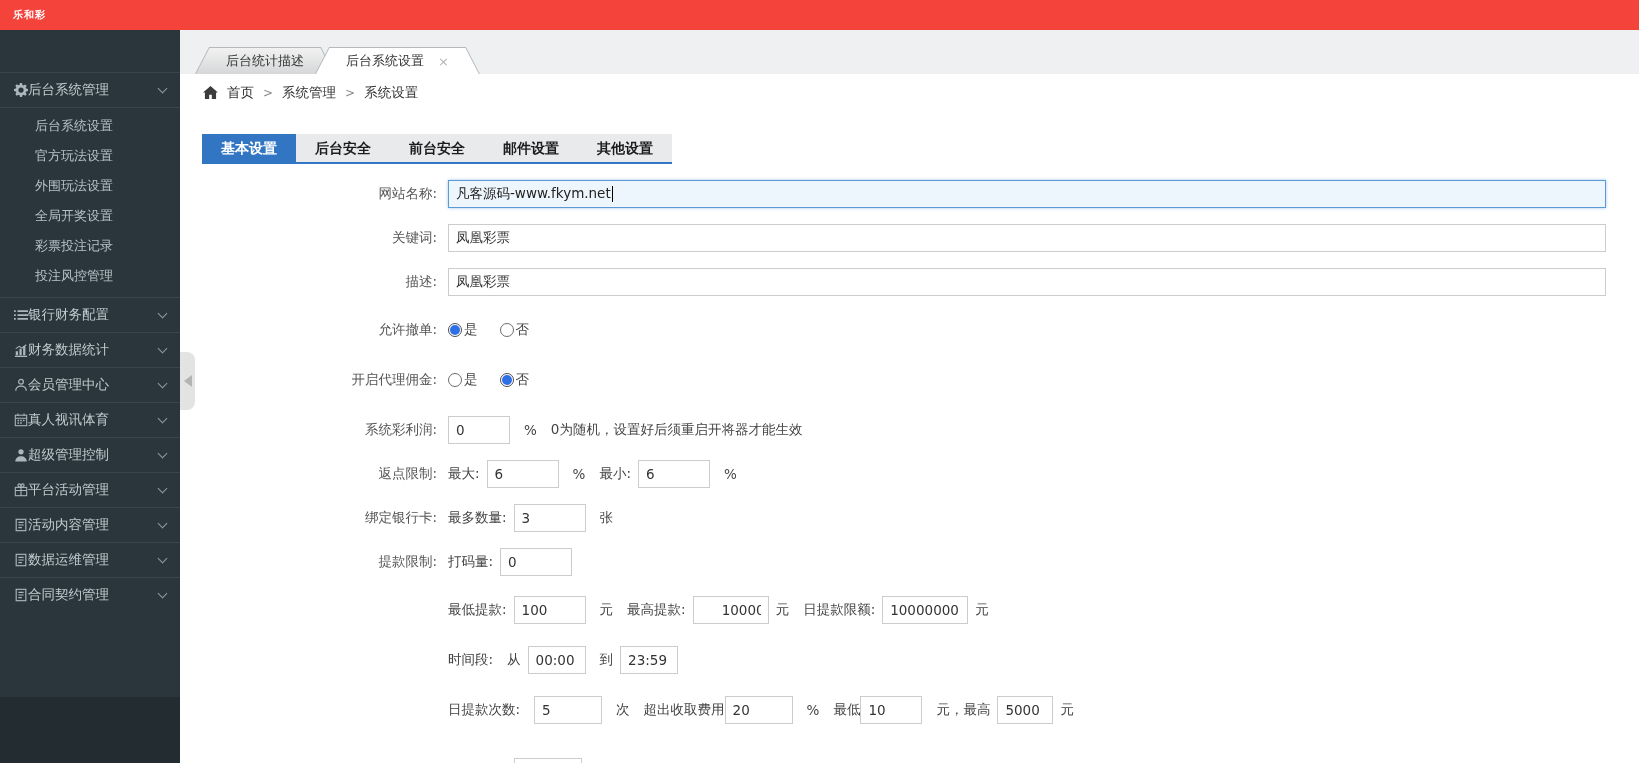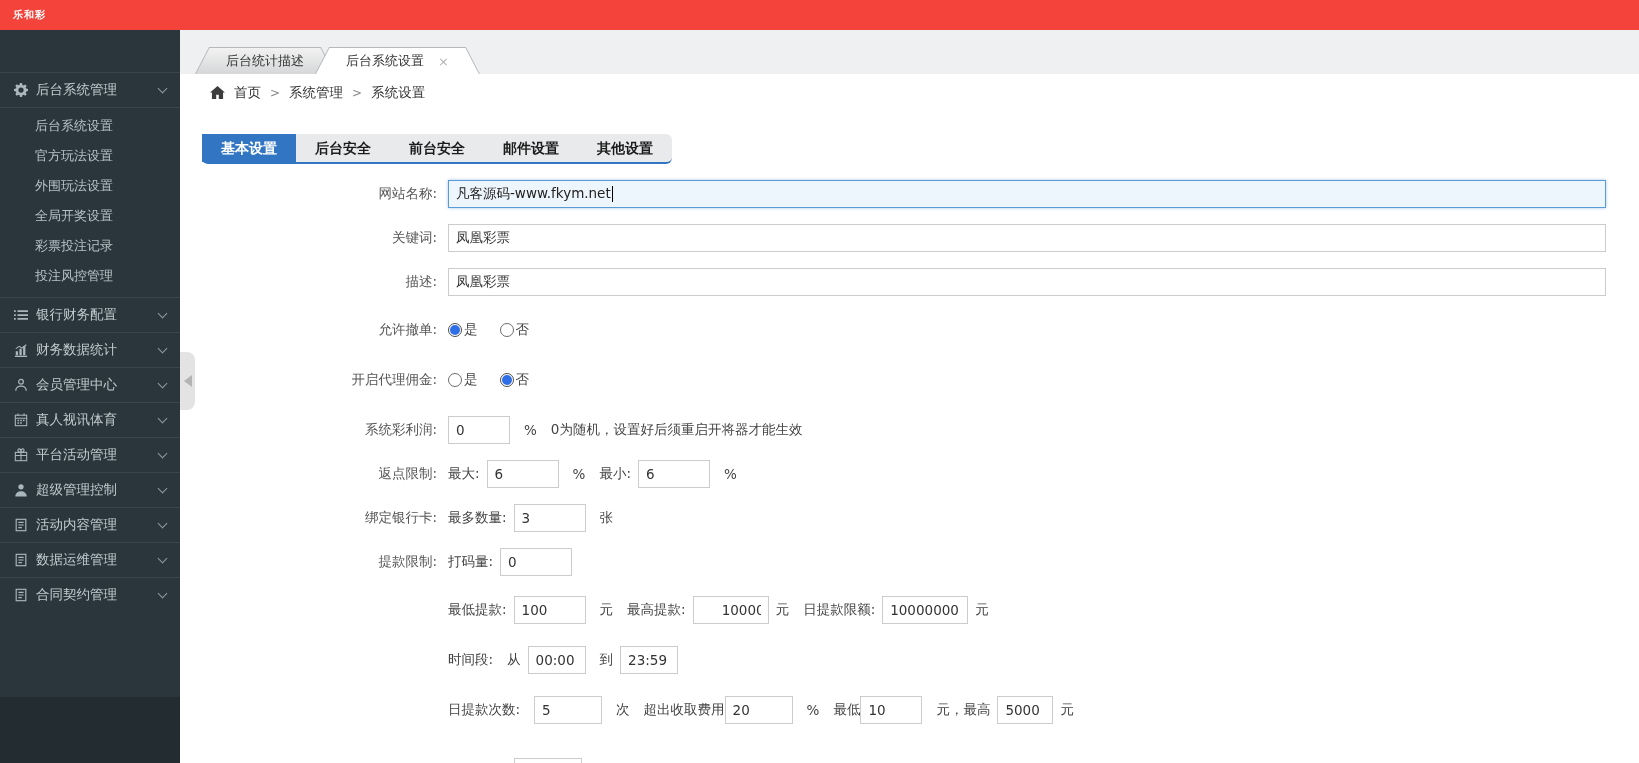--- a/index.html
+++ b/index.html
@@ -15,7 +15,7 @@
   .sidebar { position:absolute; left:0; top:30px; width:180px; height:733px;
     background:#2b363c; color:#c3ced3; z-index:20; }
   .side-gap { height:42px; }
-  .side-section { height:35px; display:flex; align-items:center; gap:8px;
+  .side-section { height:35px; display:flex; align-items:center; gap:0;
     padding:0 14px 0 13px; font-size:13.5px; color:#c0cbd0; cursor:pointer;
     border-top:1px solid rgba(255,255,255,.08); }
   .side-section .s-ico { width:15px; display:flex; justify-content:center; color:#aab7bd; flex:none; }

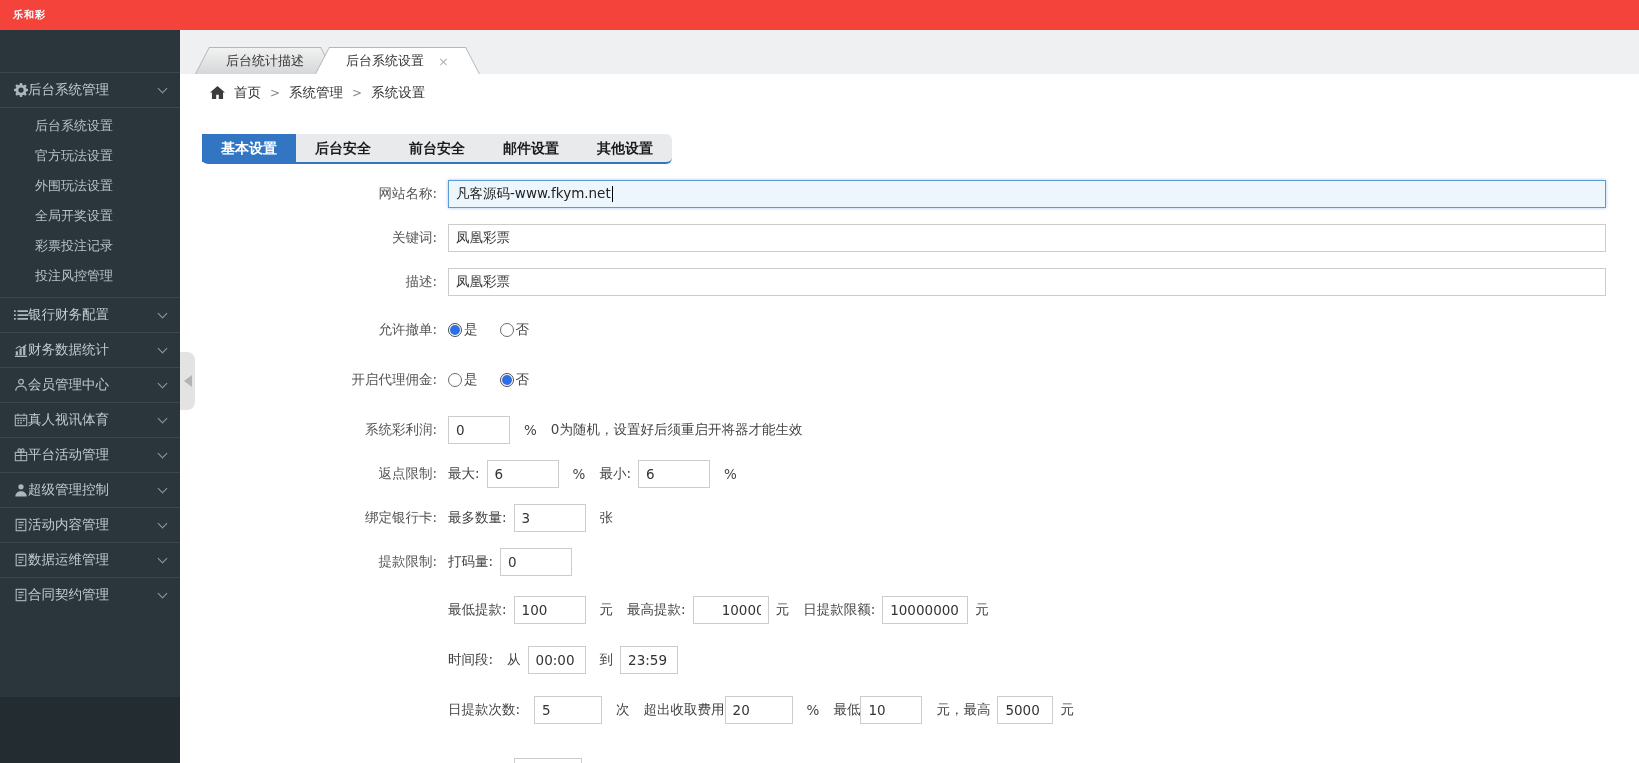--- a/index.html
+++ b/index.html
@@ -47,7 +47,7 @@
   .wtab.active .in { background:#fff; }
   .x-ico { color:#b3b3b3; font-size:13px; margin-left:14px; cursor:pointer; }
 
-  .crumbs { height:37px; display:flex; align-items:center; gap:9px; padding-left:30px;
+  .crumbs { height:37px; display:flex; align-items:center; gap:9px; padding-left:23px;
     font-size:13.5px; color:#333; background:#fff; }
   .crumbs .sep { color:#8a8a8a; font-size:12px; }
   .home-ico { display:flex; margin-top:-1px; }

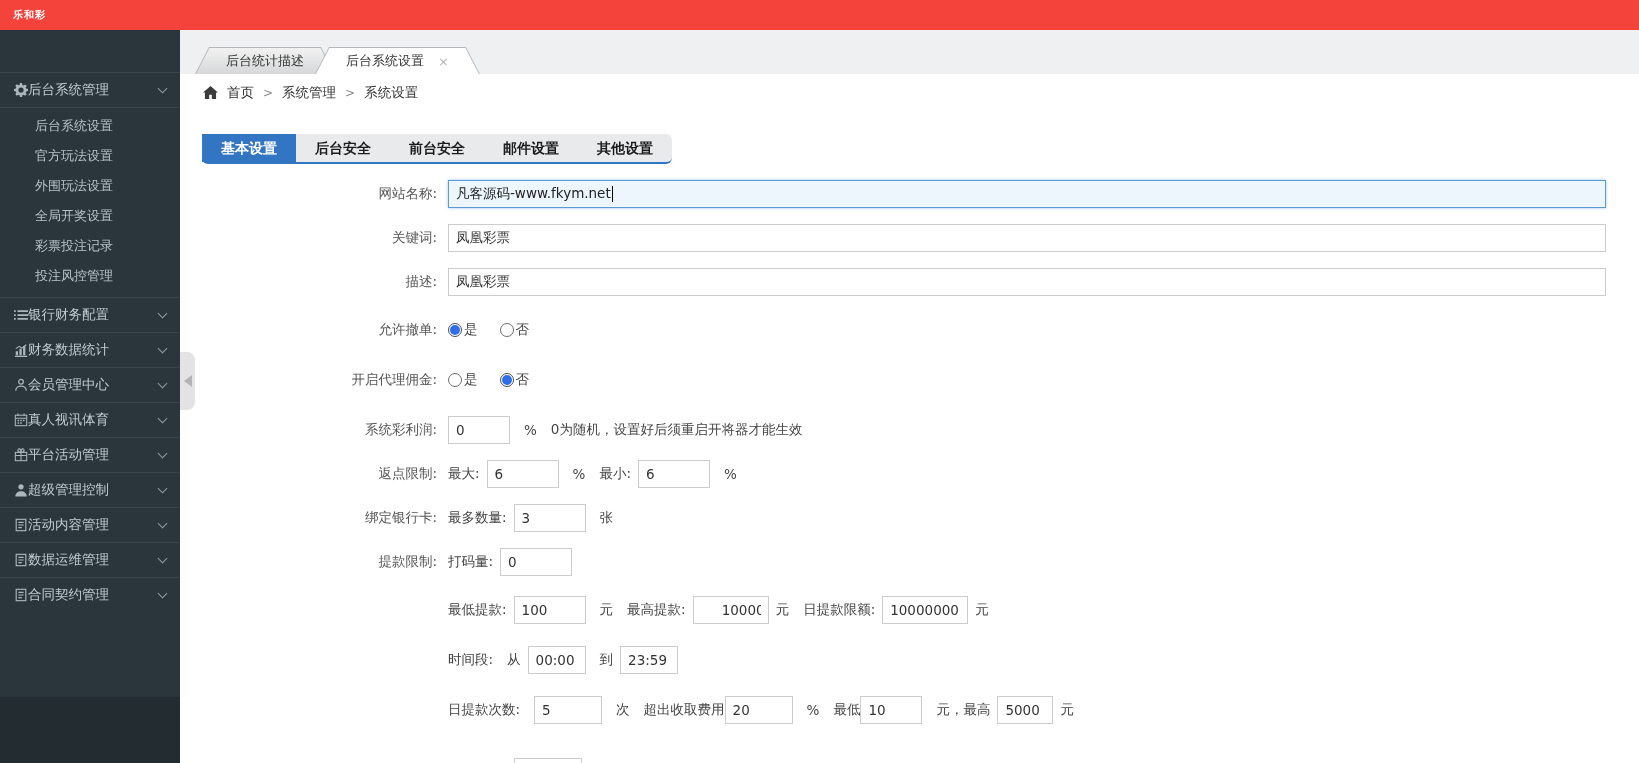--- a/index.html
+++ b/index.html
@@ -54,7 +54,7 @@
 
   .content { padding:23px 0 0 22px; }
 
-  .set-tabs { display:inline-flex; background:#e8eaec; border-bottom:2px solid #3276c3;border-radius:6px; }
+  .set-tabs { display:inline-flex; background:#e8eaec; border-bottom:2px solid #3276c3; }
   .set-tab { padding:0 19px; line-height:28px; font-size:14px; font-weight:bold;
     color:#1c1c1c; cursor:pointer; white-space:nowrap; }
   .set-tab.active { background:#3276c3; color:#fff; }

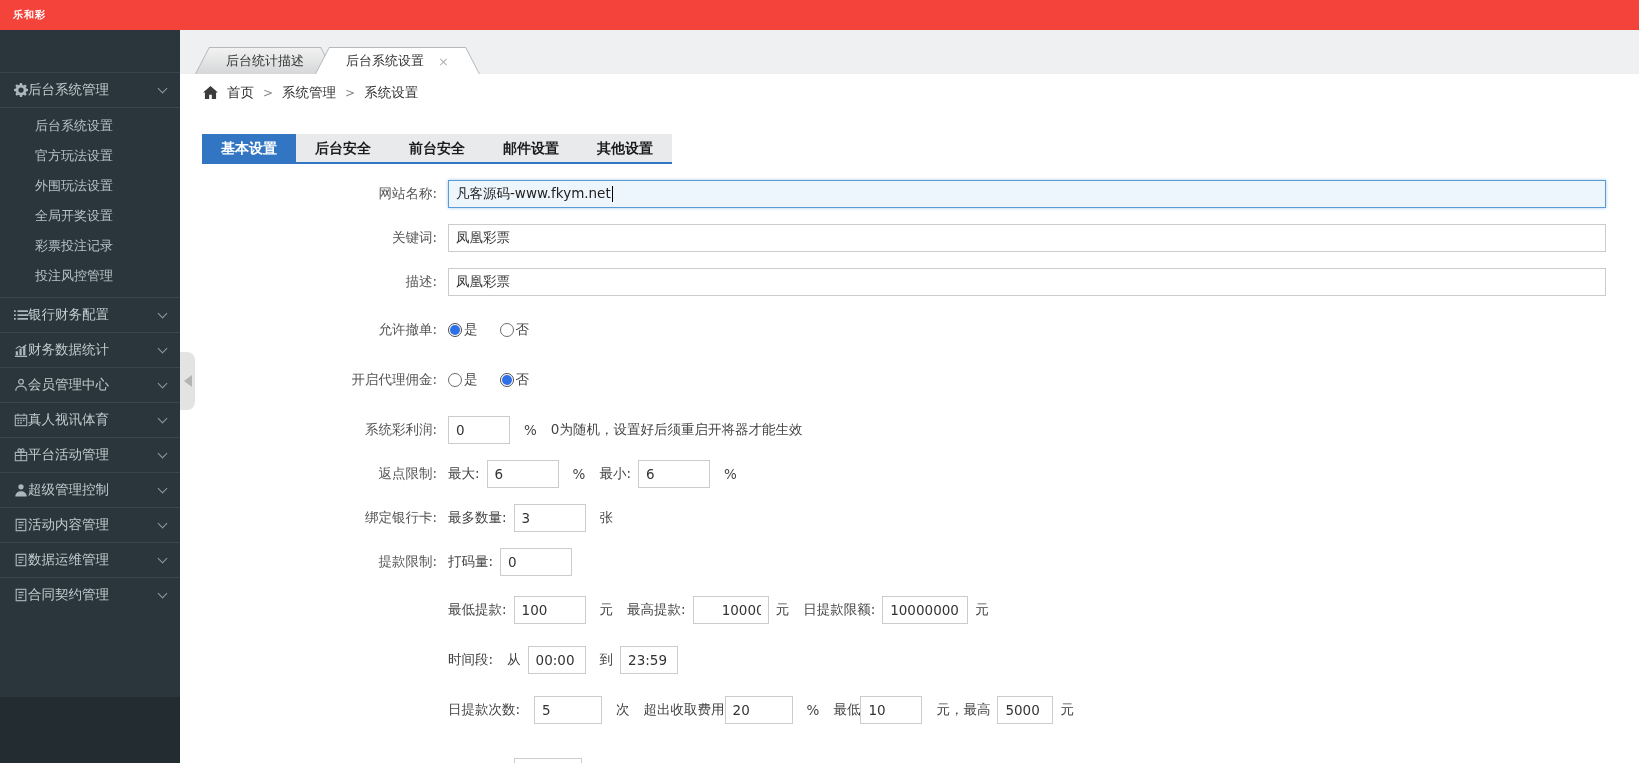--- a/index.html
+++ b/index.html
@@ -158,6 +158,17 @@
 
   <div class="side-section">
     <span class="s-ico">
+      <svg width="14" height="14" viewBox="0 0 16 16" fill="currentColor">
+          <circle cx="8" cy="4.4" r="3"></circle>
+          <path d="M1.5 15.5c0-3.7 2.9-6 6.5-6s6.5 2.3 6.5 6z"></path>
+        </svg>
+    </span>
+    <span class="s-lbl">超级管理控制</span>
+    <span class="chev"></span>
+  </div>
+
+  <div class="side-section">
+    <span class="s-ico">
       <svg width="14" height="14" viewBox="0 0 16 16" fill="none" stroke="currentColor" stroke-width="1.2">
           <rect x="1.5" y="5" width="13" height="9.5"></rect>
           <path d="M1.5 8.5h13M8 5v9.5"></path>
@@ -165,17 +176,6 @@
         </svg>
     </span>
     <span class="s-lbl">平台活动管理</span>
-    <span class="chev"></span>
-  </div>
-
-  <div class="side-section">
-    <span class="s-ico">
-      <svg width="14" height="14" viewBox="0 0 16 16" fill="currentColor">
-          <circle cx="8" cy="4.4" r="3"></circle>
-          <path d="M1.5 15.5c0-3.7 2.9-6 6.5-6s6.5 2.3 6.5 6z"></path>
-        </svg>
-    </span>
-    <span class="s-lbl">超级管理控制</span>
     <span class="chev"></span>
   </div>
 

